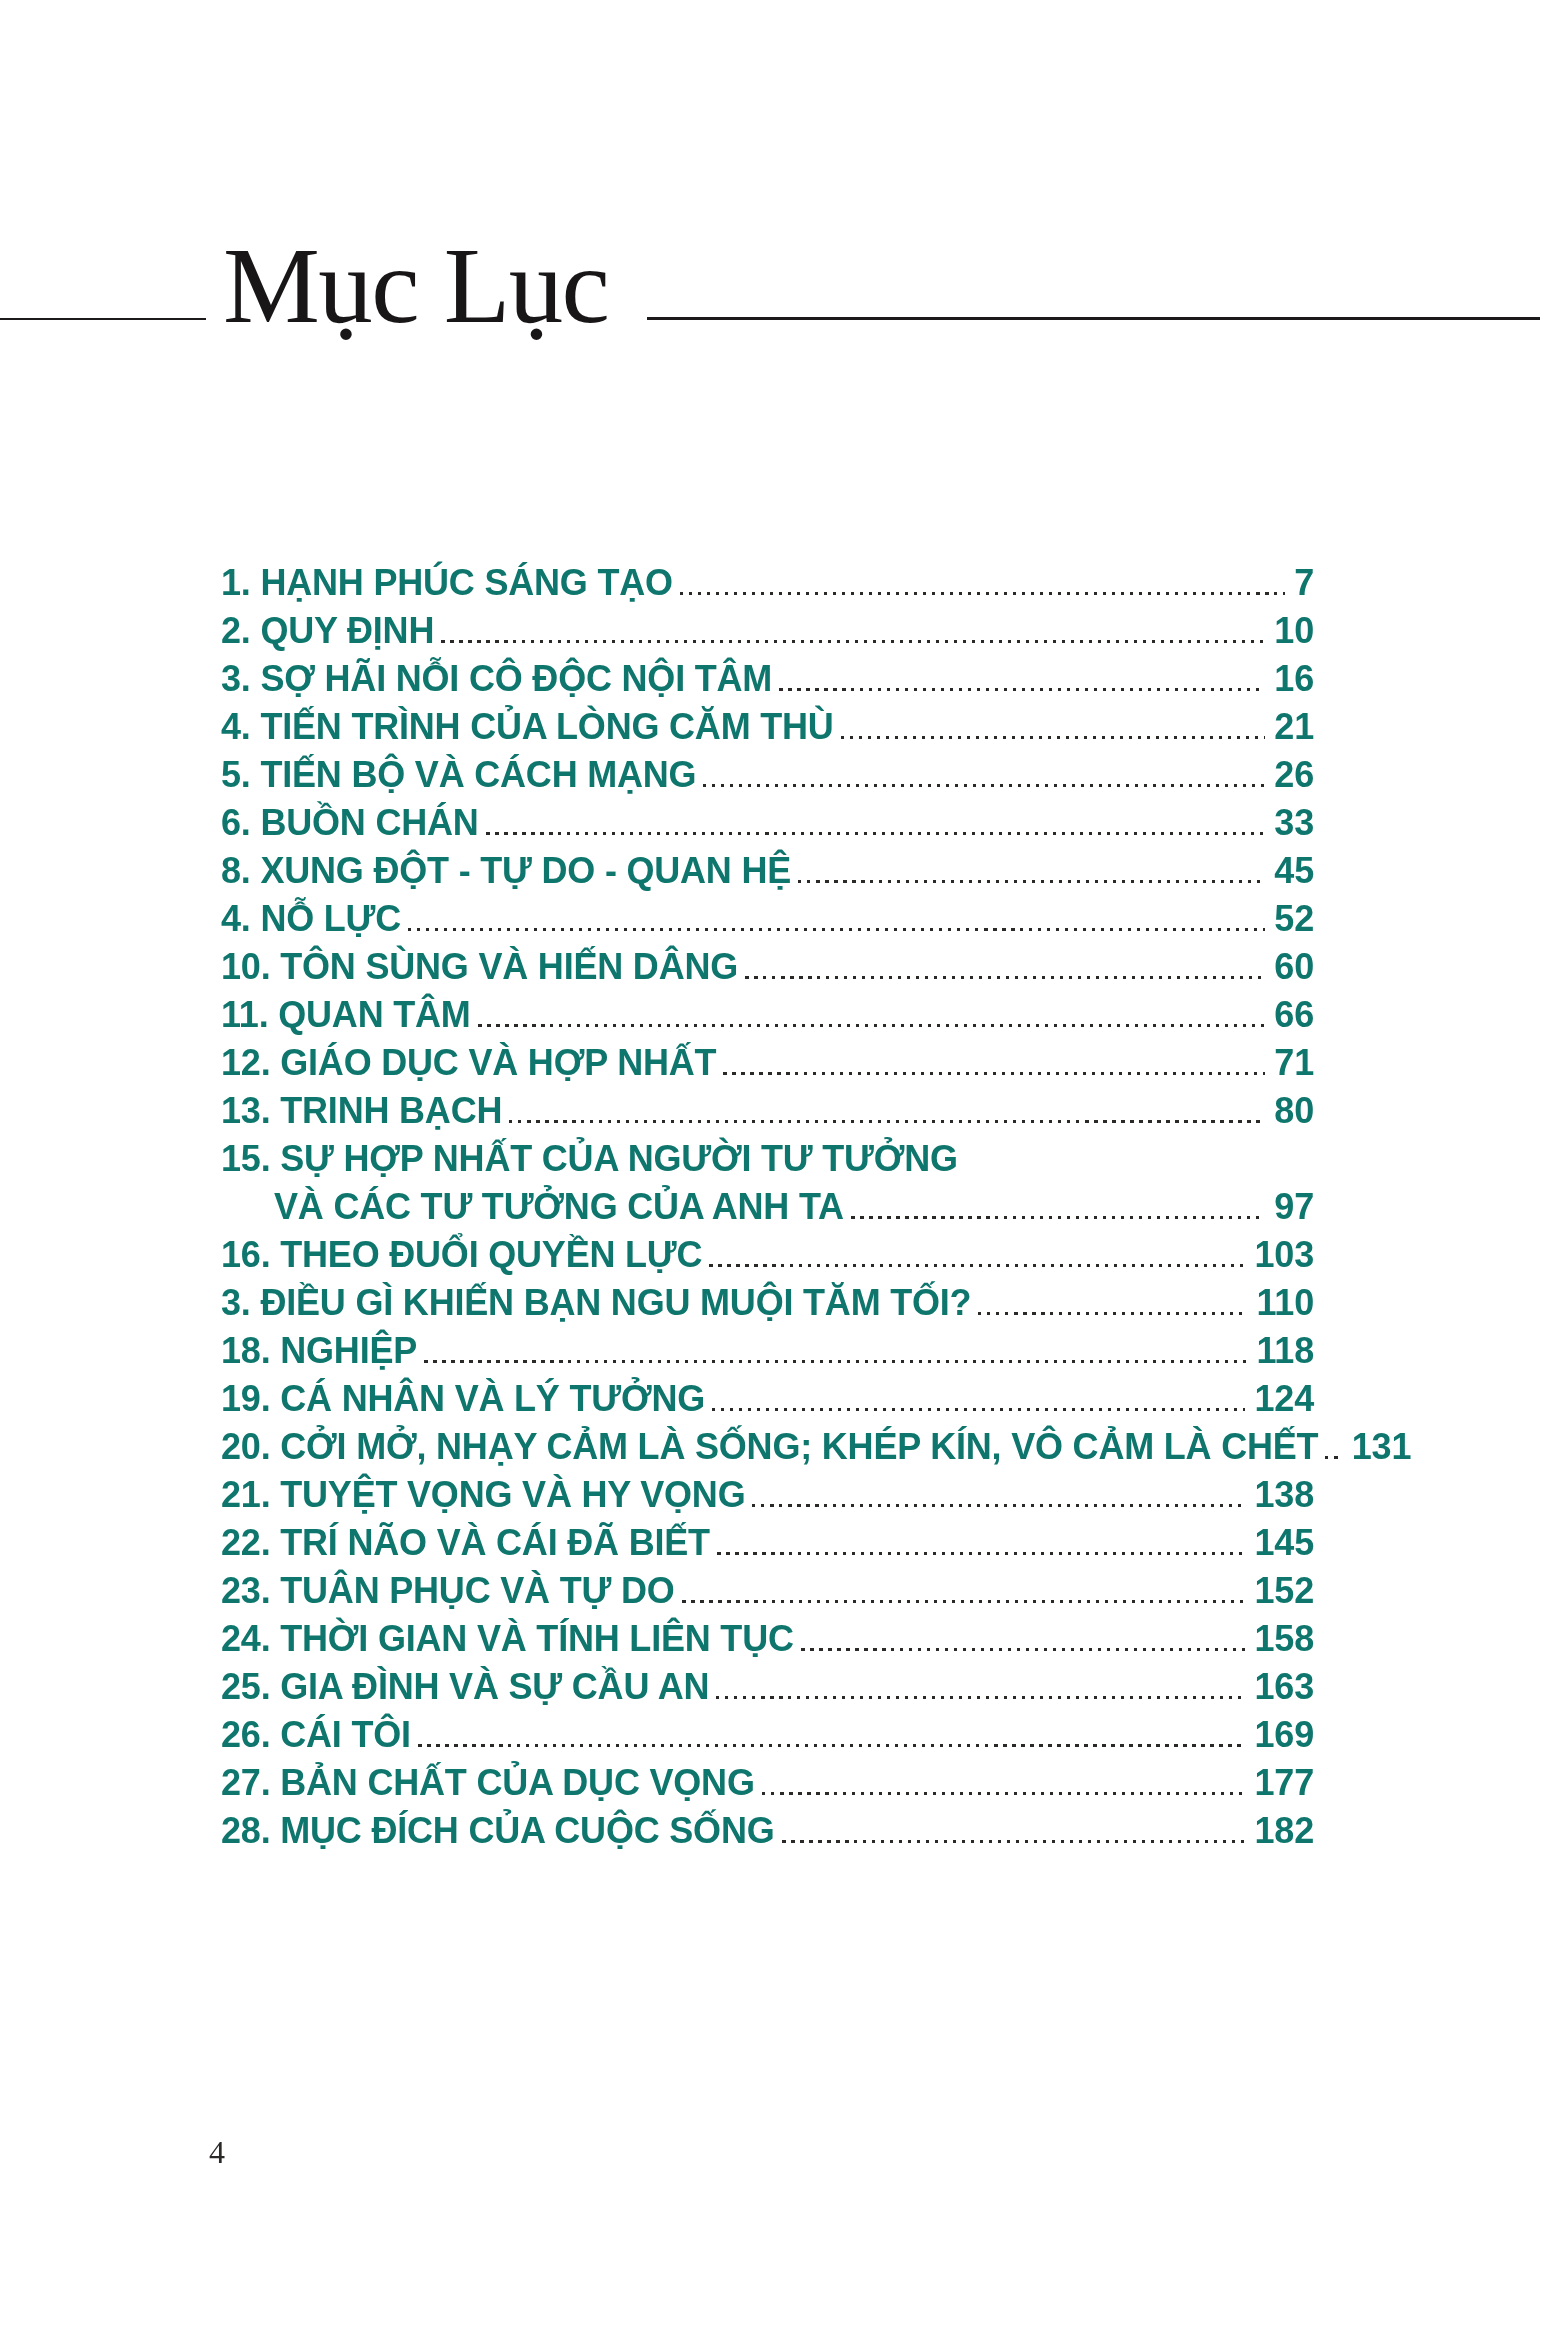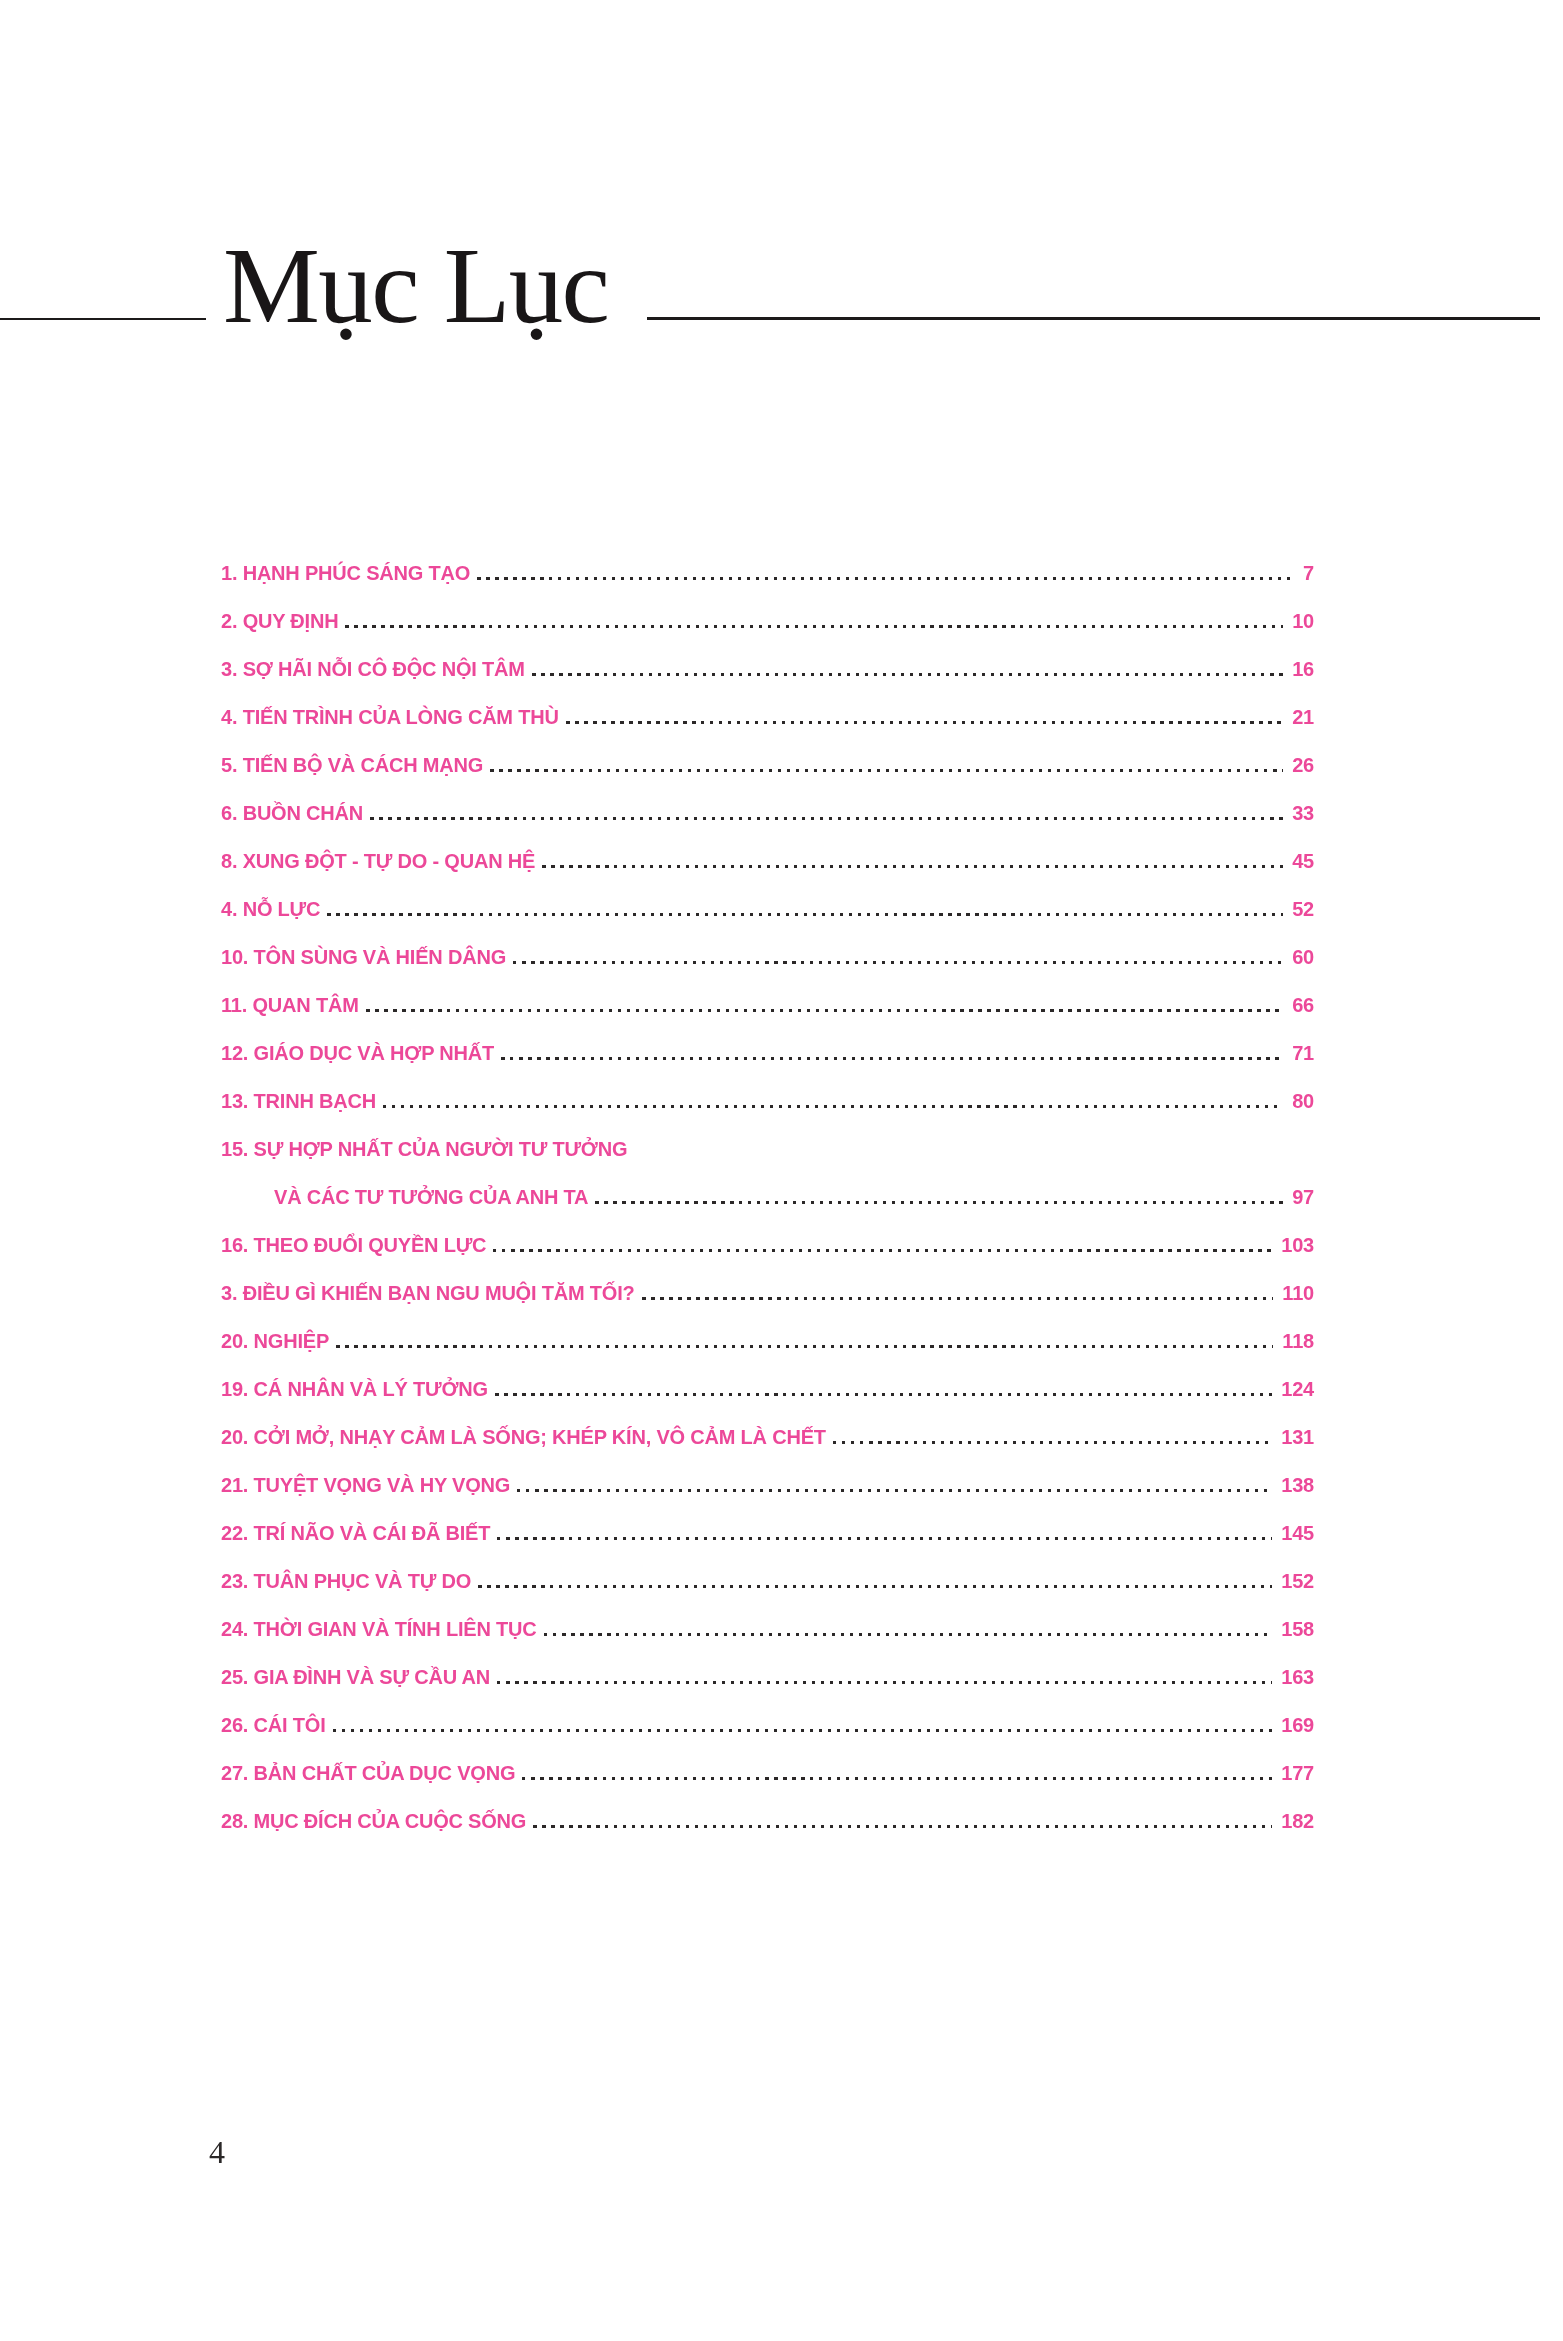--- a/index.html
+++ b/index.html
@@ -39,10 +39,10 @@
     display:flex; align-items:baseline;
     box-sizing:border-box;
     height:48px; padding-top:9.4px;
-    font-size:20px; font-weight:700;
+    font-size:36px; font-weight:700;
     letter-spacing:-0.2px;
     white-space:pre;
-    color:#ec4899;
+    color:#0f766e;
   }
   .toc-row .entry-text { flex:0 0 auto; }
   .toc-row.indent .entry-text { padding-left:53px; }

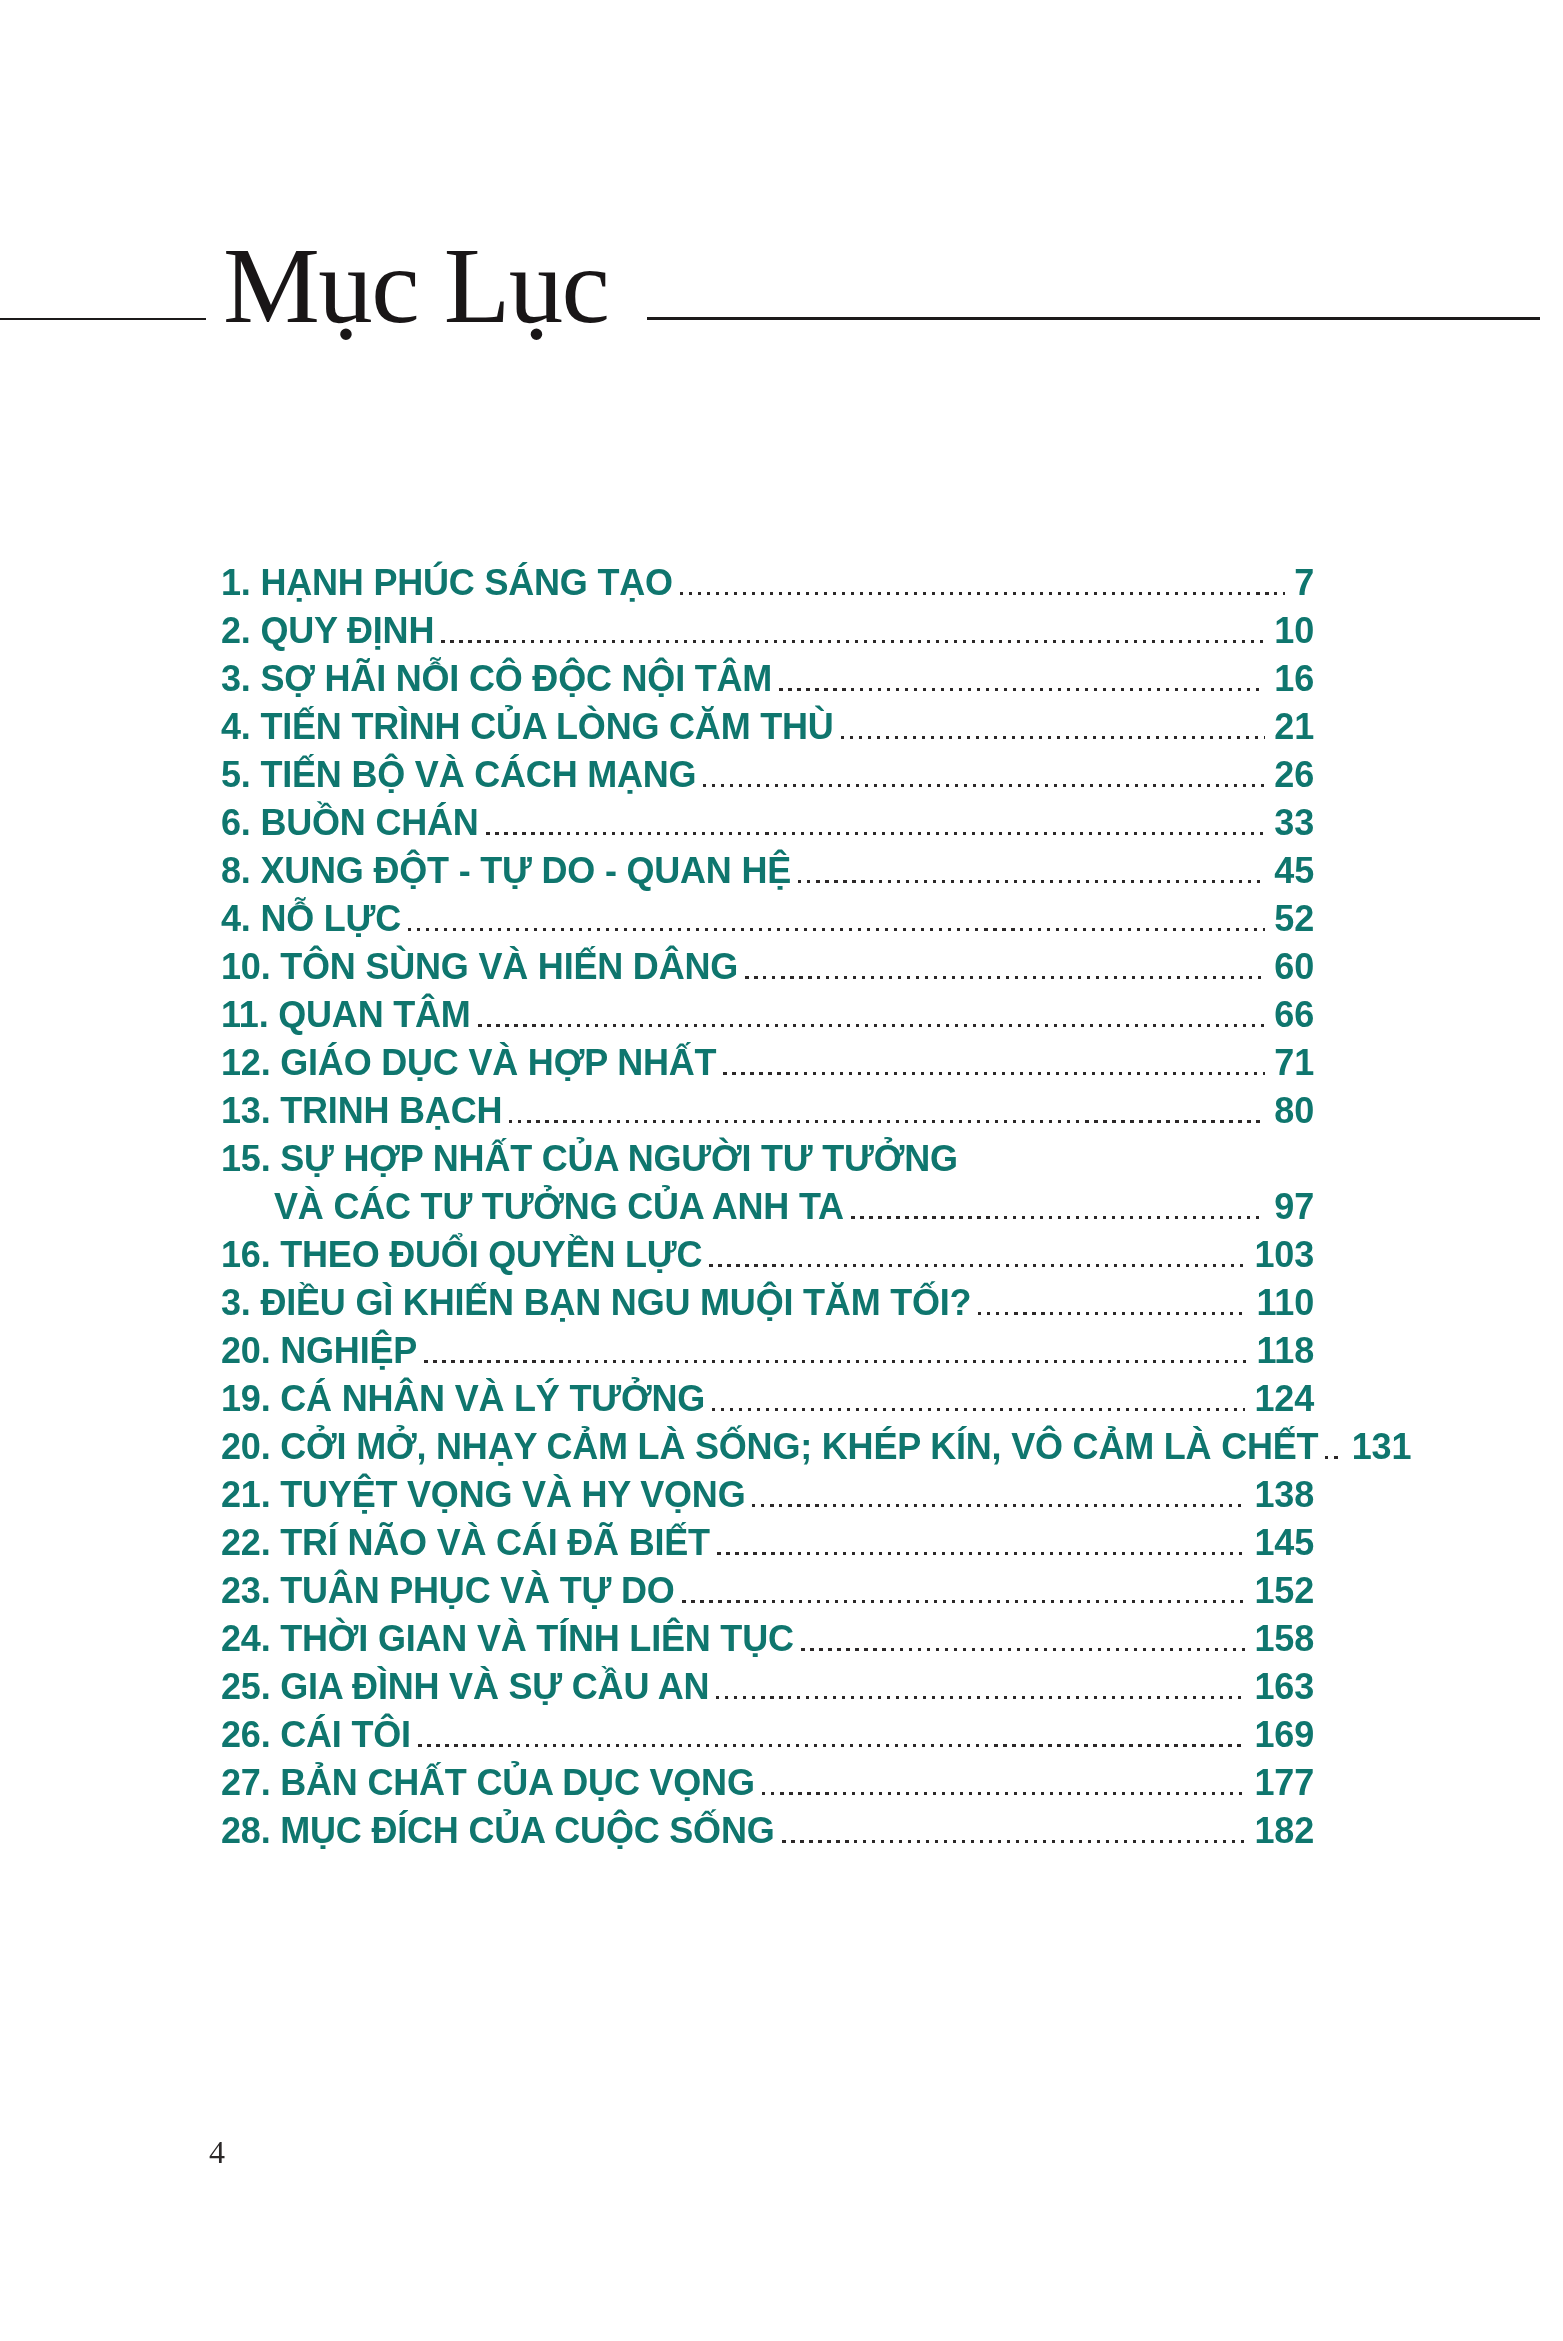--- a/index.html
+++ b/index.html
@@ -92,7 +92,7 @@
       <div class="toc-row indent"><span class="entry-text">VÀ CÁC TƯ TƯỞNG CỦA ANH TA</span><div class="dot-leader"></div><span class="entry-page">97</span></div>
       <div class="toc-row"><span class="entry-text">16. THEO ĐUỔI QUYỀN LỰC</span><div class="dot-leader"></div><span class="entry-page">103</span></div>
       <div class="toc-row"><span class="entry-text">3. ĐIỀU GÌ KHIẾN BẠN NGU MUỘI TĂM TỐI?</span><div class="dot-leader"></div><span class="entry-page">110</span></div>
-      <div class="toc-row"><span class="entry-text">20. NGHIỆP</span><div class="dot-leader"></div><span class="entry-page">118</span></div>
+      <div class="toc-row"><span class="entry-text">18. NGHIỆP</span><div class="dot-leader"></div><span class="entry-page">118</span></div>
       <div class="toc-row"><span class="entry-text">19. CÁ NHÂN VÀ LÝ TƯỞNG</span><div class="dot-leader"></div><span class="entry-page">124</span></div>
       <div class="toc-row"><span class="entry-text">20. CỞI MỞ, NHẠY CẢM LÀ SỐNG; KHÉP KÍN, VÔ CẢM LÀ CHẾT</span><div class="dot-leader"></div><span class="entry-page">131</span></div>
       <div class="toc-row"><span class="entry-text">21. TUYỆT VỌNG VÀ HY VỌNG</span><div class="dot-leader"></div><span class="entry-page">138</span></div>

